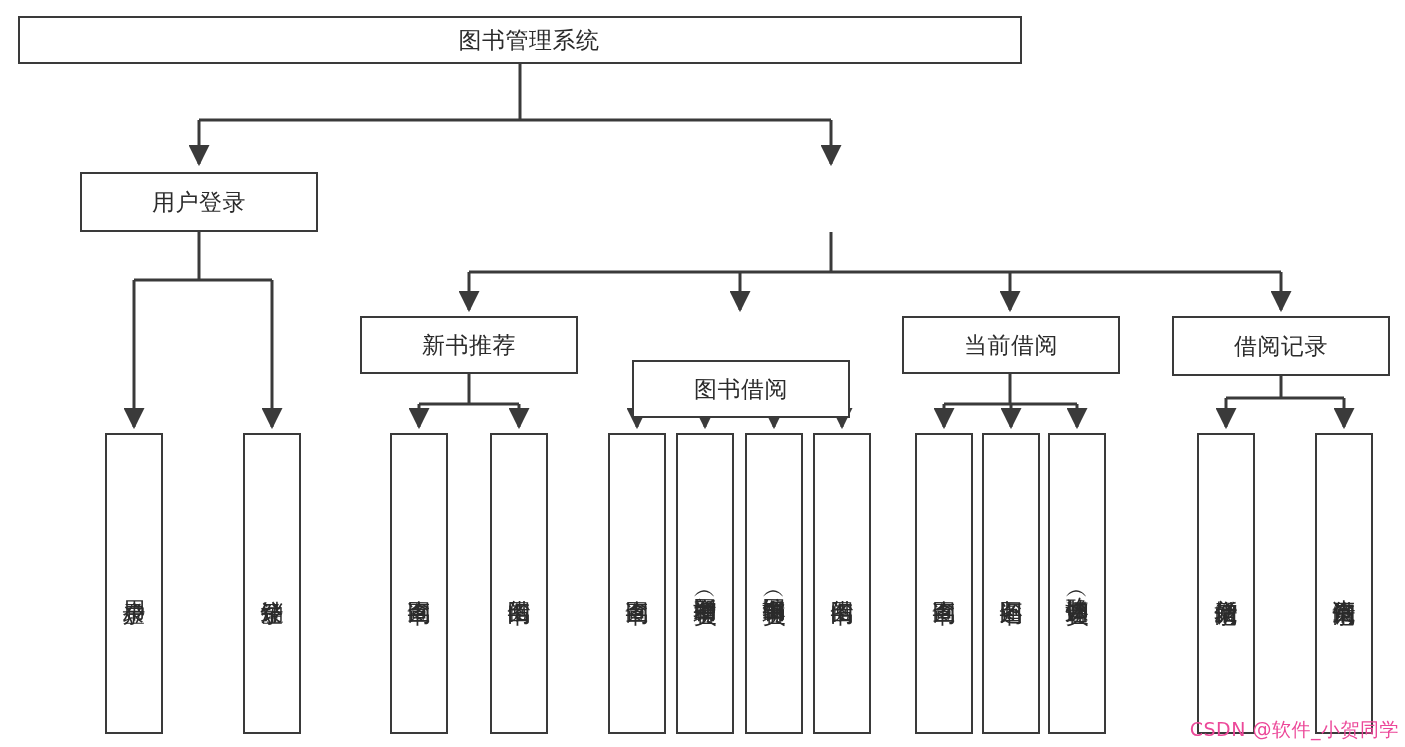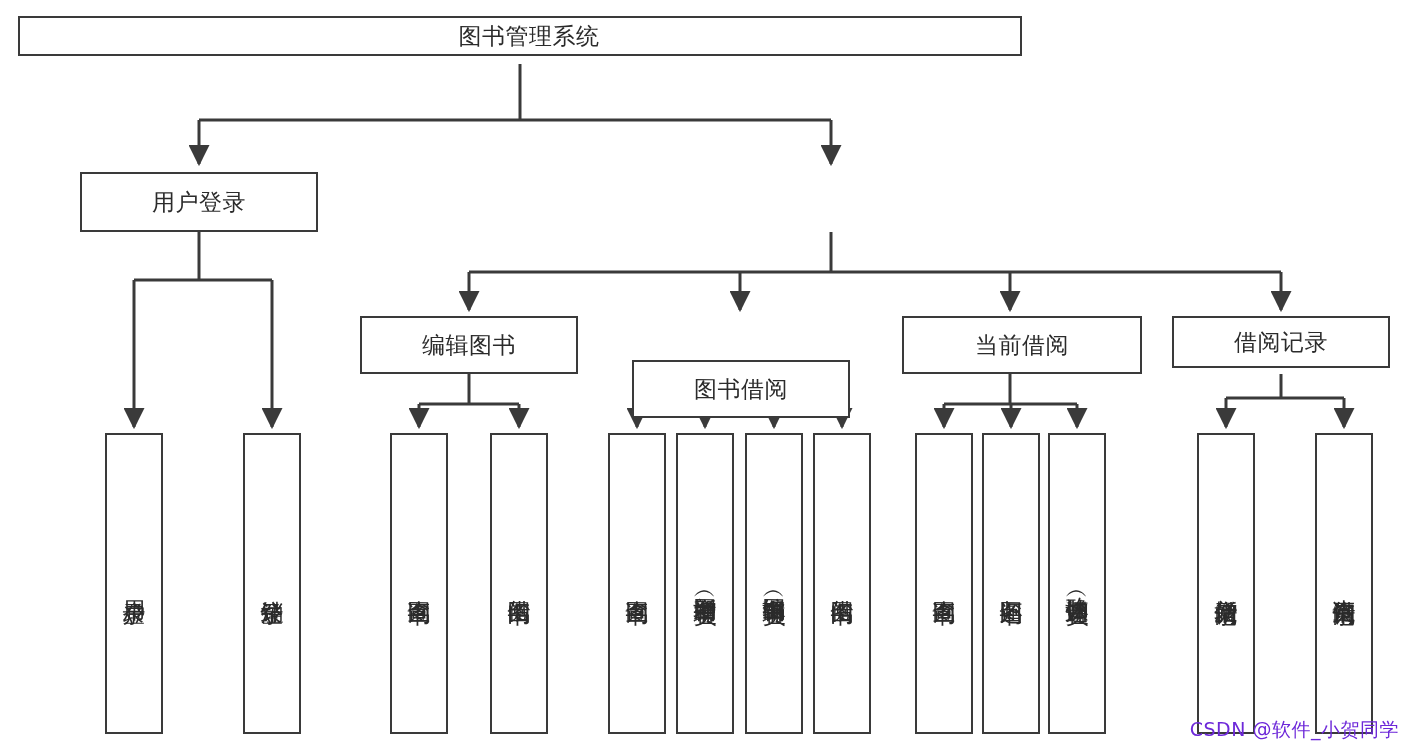--- a/index.html
+++ b/index.html
@@ -124,7 +124,7 @@
     </g>
   </svg>
 
-  <div class="node horiz" style="left:18px; top:16px; width:1004px; height:40px;padding-left:18px;">
+  <div class="node horiz" style="left:18px; top:16px; width:1004px; height:48px;padding-left:18px;">
     <span class="label">图书管理系统</span>
   </div>
 

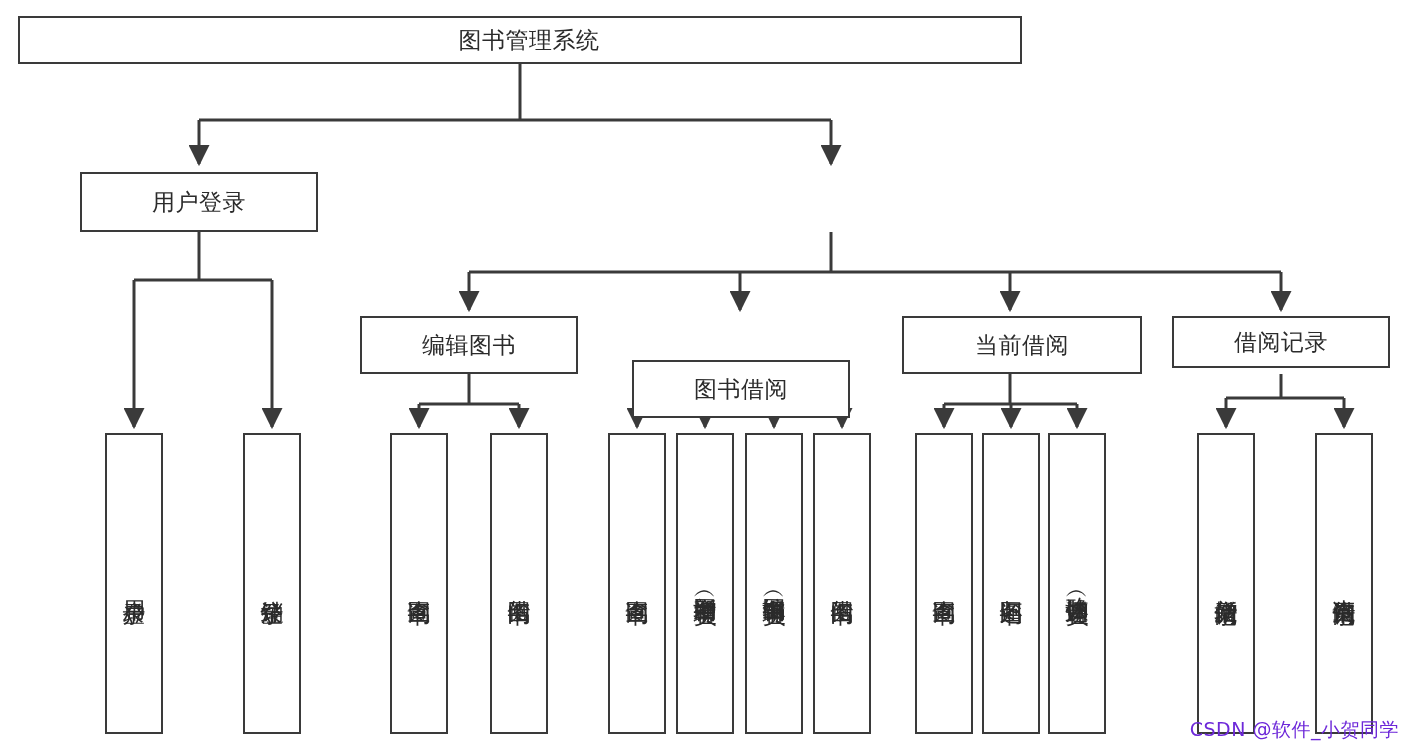--- a/index.html
+++ b/index.html
@@ -133,7 +133,7 @@
   </div>
 
   <div class="node horiz" style="left:360px; top:316px; width:218px; height:58px;">
-    <span class="label">编辑图书</span>
+    <span class="label">新书推荐</span>
   </div>
   <div class="node horiz" style="left:632px; top:316px; width:218px; height:58px;margin-top:44px;">
     <span class="label">图书借阅</span>

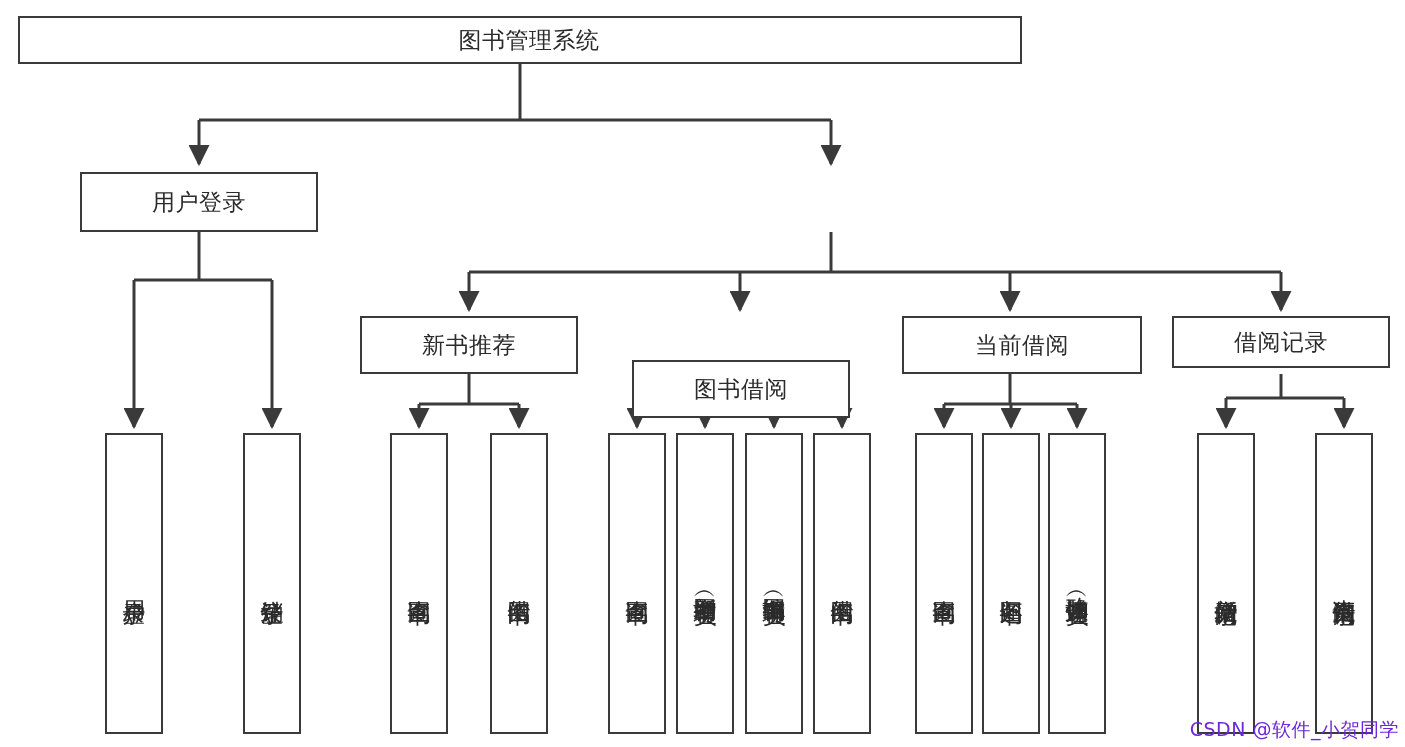--- a/index.html
+++ b/index.html
@@ -138,7 +138,7 @@
   <div class="node horiz" style="left:632px; top:316px; width:218px; height:58px;margin-top:44px;">
     <span class="label">图书借阅</span>
   </div>
-  <div class="node horiz" style="left:902px; top:316px; width:240px; height:58px;">
+  <div class="node horiz" style="left:902px; top:316px; width:218px; height:58px;">
     <span class="label">当前借阅</span>
   </div>
   <div class="node horiz" style="left:1172px; top:316px; width:218px; height:52px;">

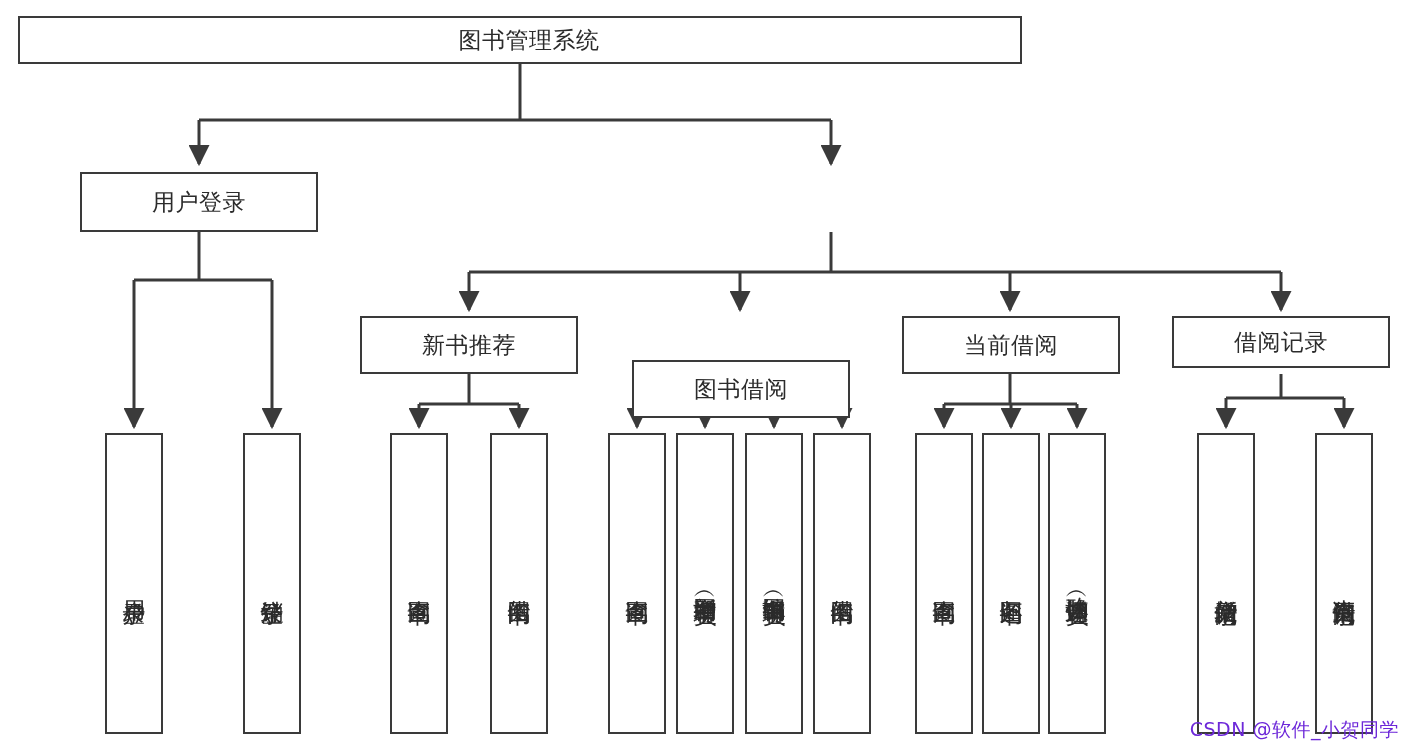--- a/index.html
+++ b/index.html
@@ -141,7 +141,7 @@
   <div class="node horiz" style="left:902px; top:316px; width:218px; height:58px;">
     <span class="label">当前借阅</span>
   </div>
-  <div class="node horiz" style="left:1172px; top:316px; width:218px; height:52px;">
+  <div class="node horiz" style="left:1172px; top:316px; width:218px; height:60px;">
     <span class="label">借阅记录</span>
   </div>
 

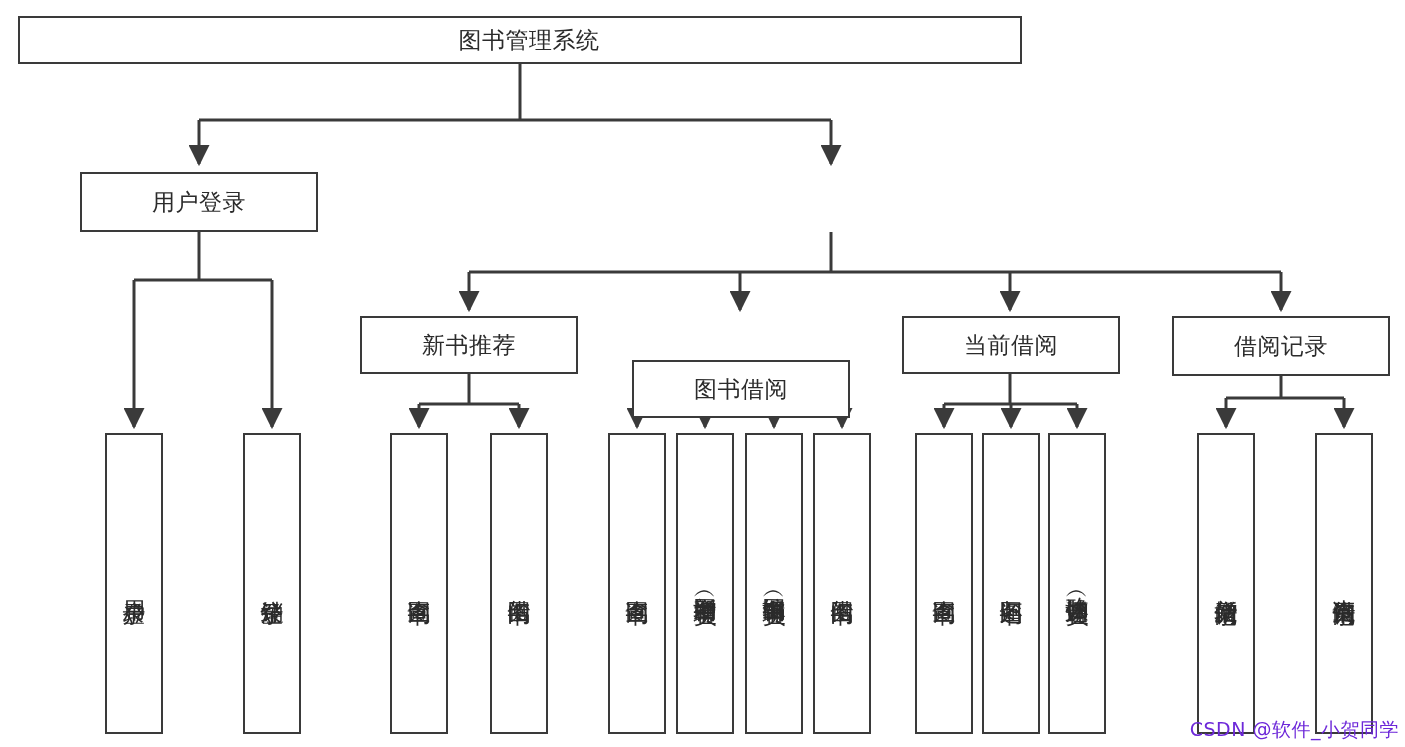--- a/index.html
+++ b/index.html
@@ -62,7 +62,7 @@
     right: 6px;
     bottom: 4px;
     font-size: 19px;
-    color: #6d28d9;
+    color: #ec4899;
     letter-spacing: 0.5px;
     white-space: nowrap;
     font-family: "DejaVu Sans", "Liberation Sans", sans-serif;

